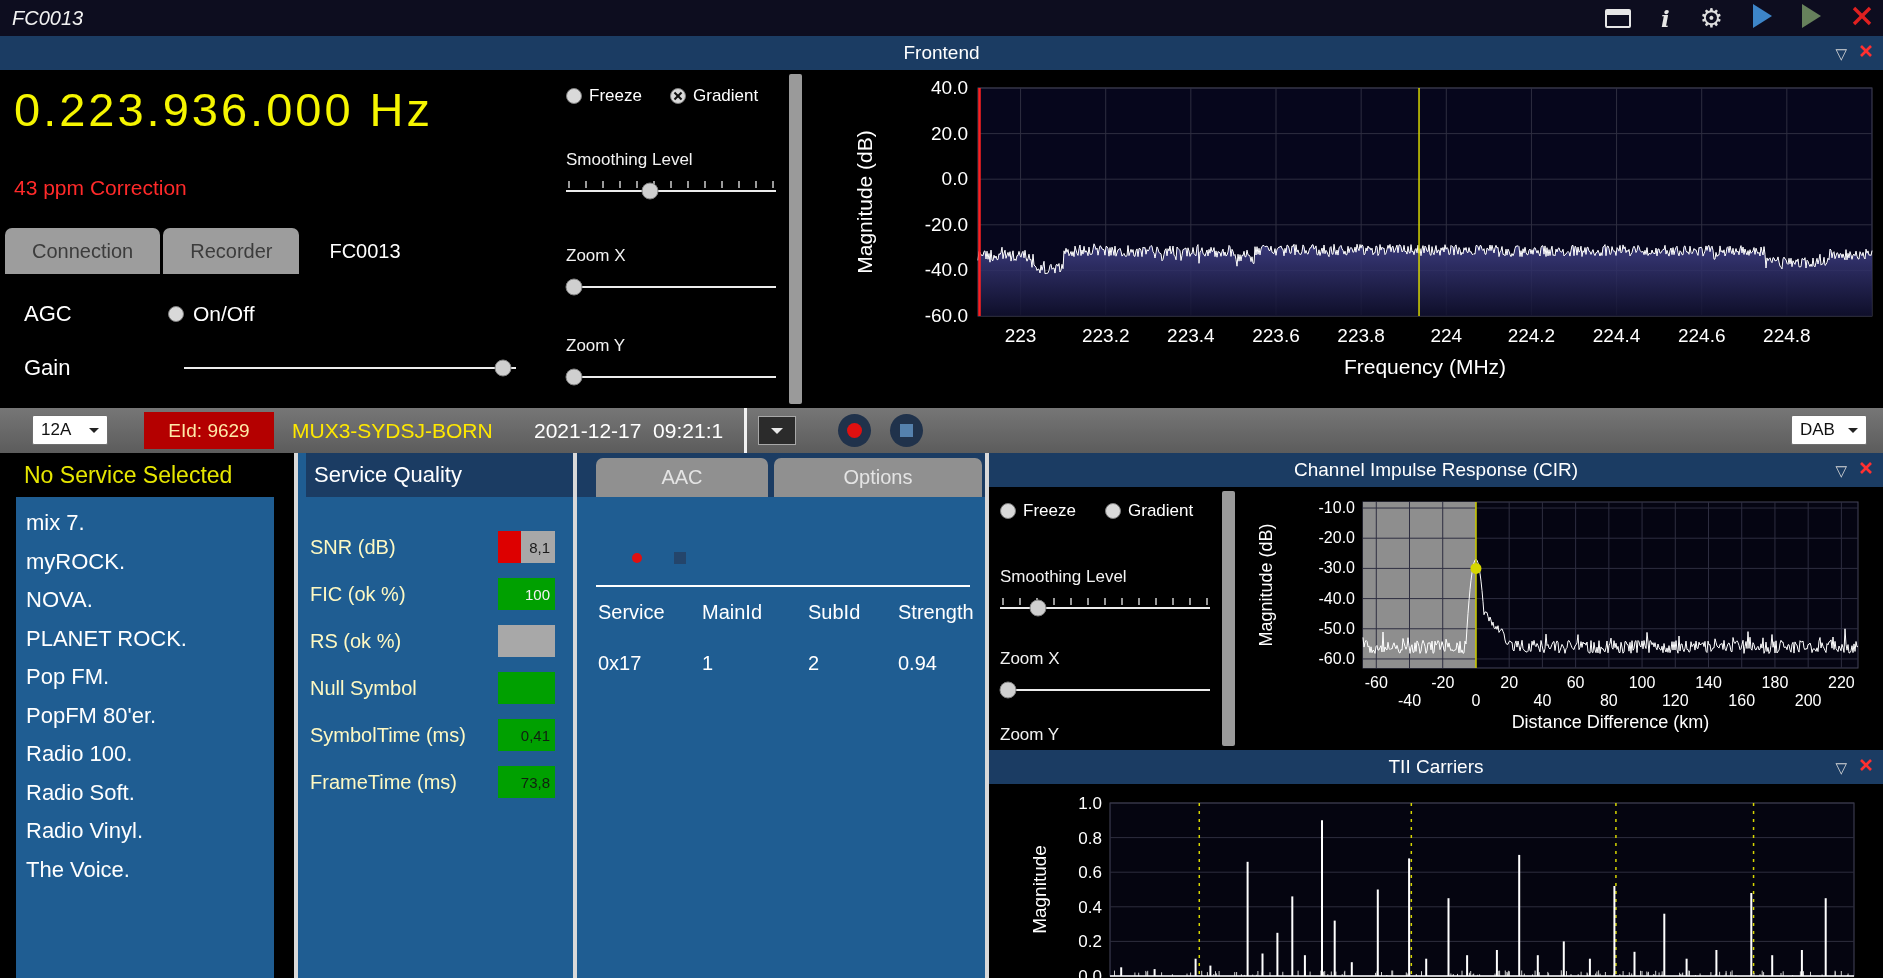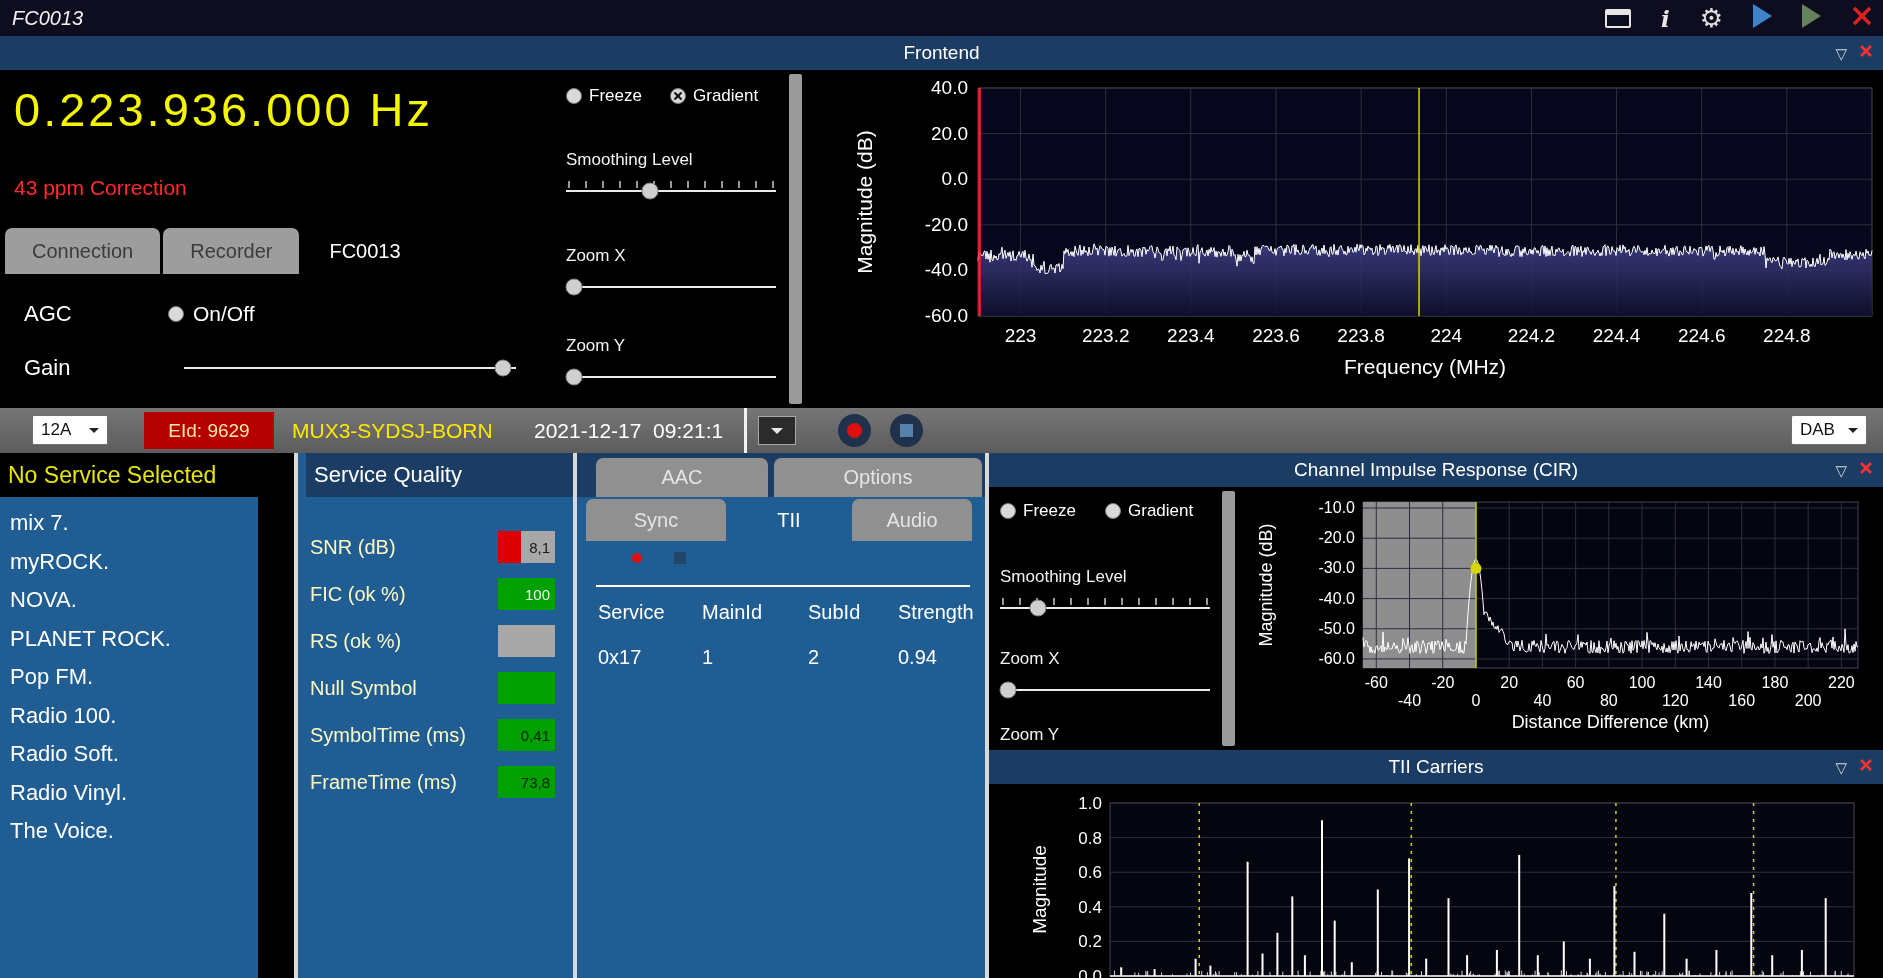--- a/index.html
+++ b/index.html
@@ -76,7 +76,7 @@
 
 
 .bpanel{position:absolute;top:453px;height:525px;background:#1f5d92}
-#svc-panel{left:0;width:258px}
+#svc-panel{left:16px;width:258px}
 #sq-panel{left:298px;width:275px}
 #details-panel{left:577px;width:408px}
 #right-col{left:989px;width:894px;background:#000}

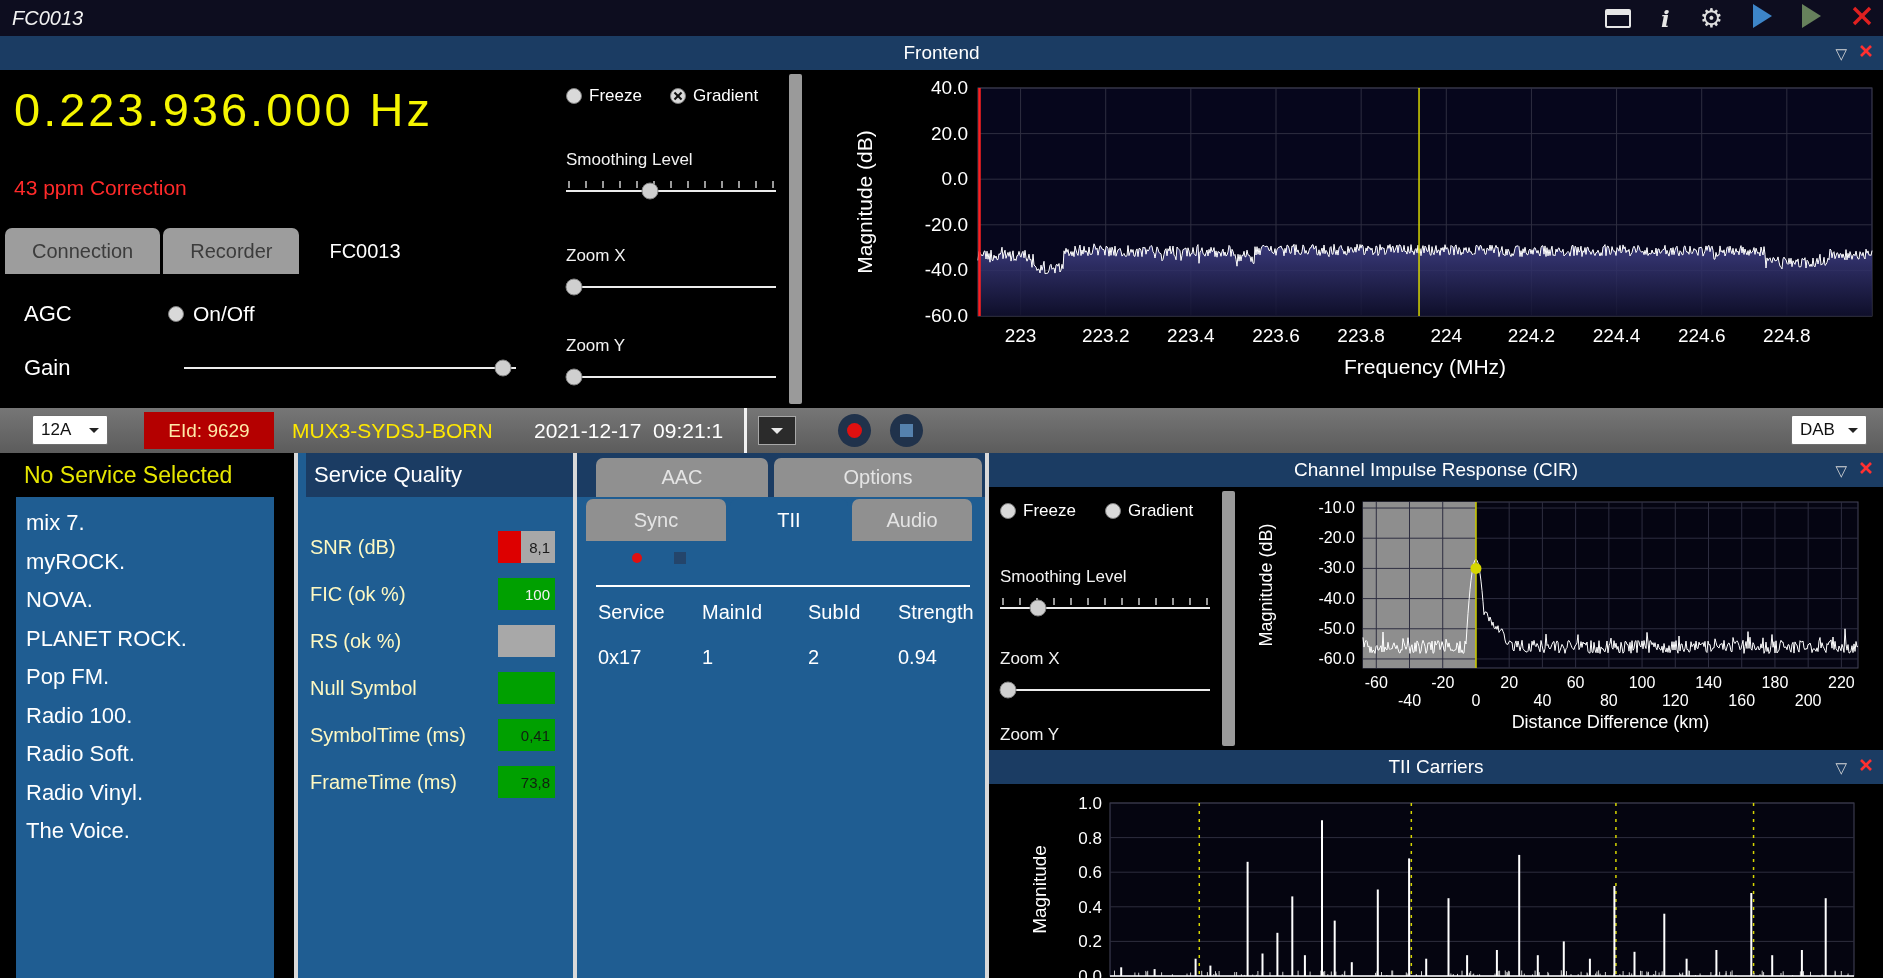--- a/index.html
+++ b/index.html
@@ -352,11 +352,6 @@
   <div id="d-top-tabs">
       <div class="d-tab">AAC</div>
       <div class="d-tab">Options</div>
-    </div>
-  <div id="d-sub-tabs">
-      <div class="d-tab">Sync</div>
-      <div class="d-tab active">TII</div>
-      <div class="d-tab">Audio</div>
     </div>
   <div id="d-ind-dot"></div>
   <div id="d-ind-sq"></div>

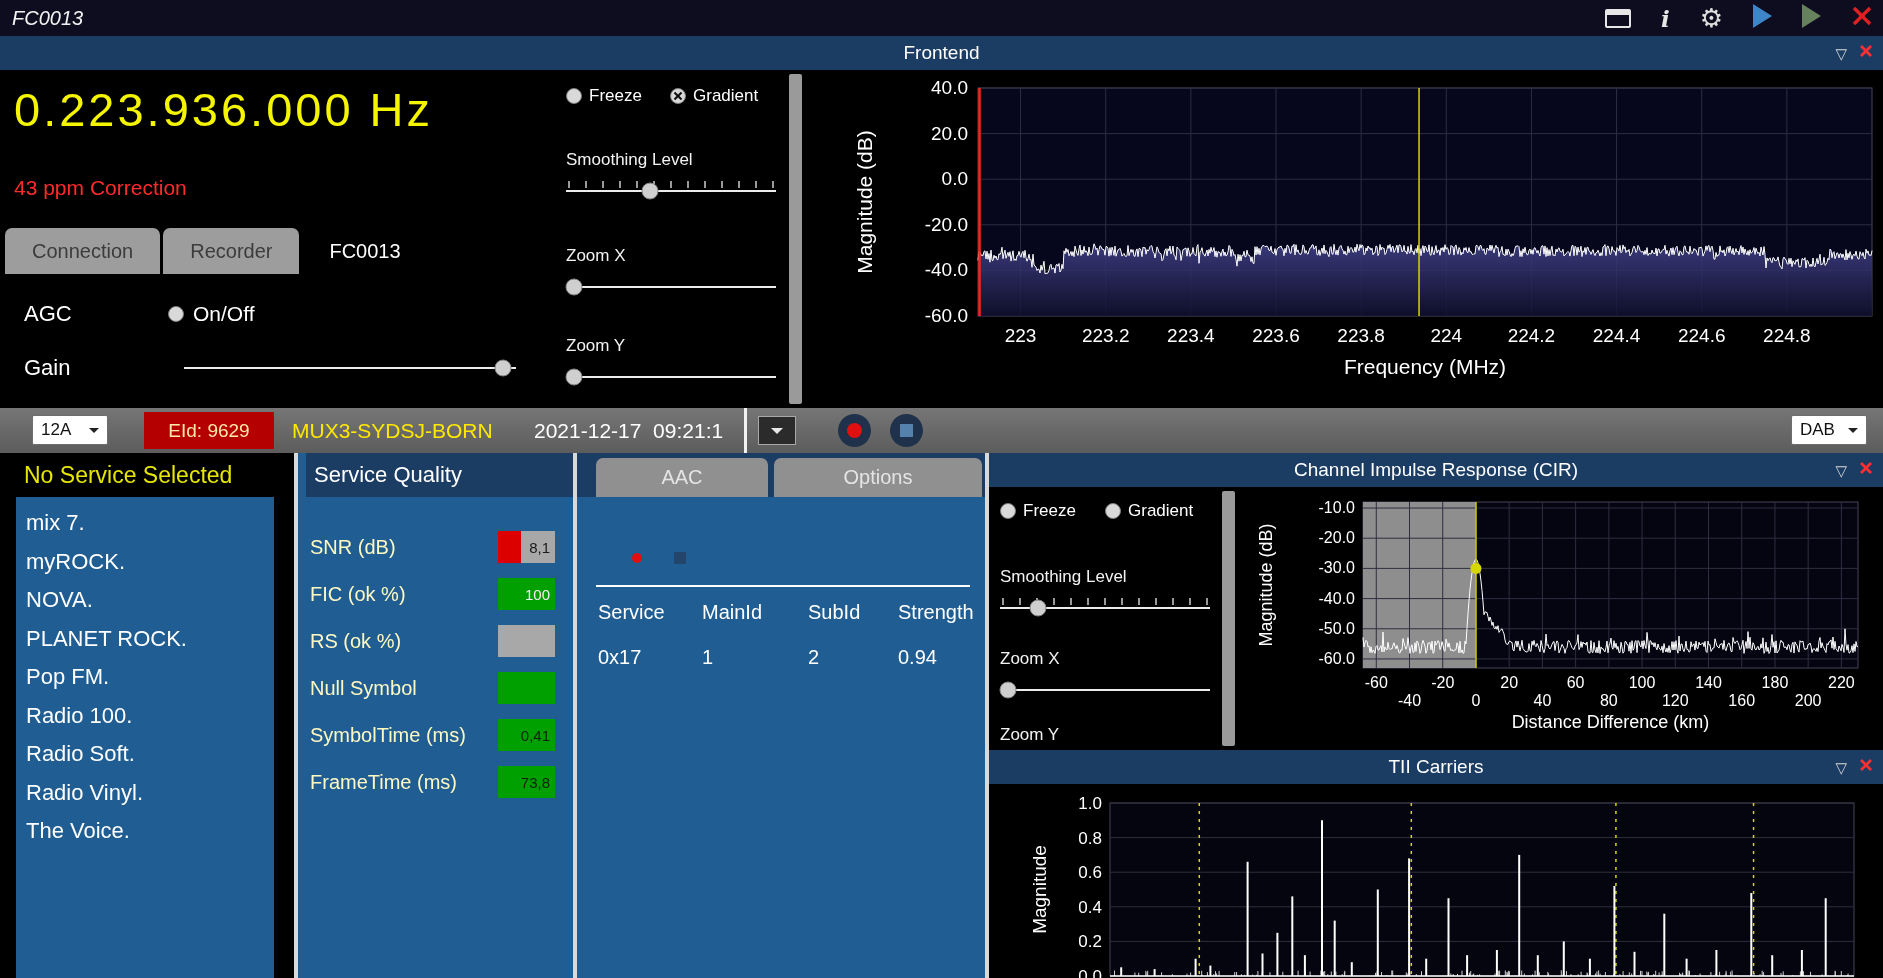--- a/index.html
+++ b/index.html
@@ -110,7 +110,7 @@
 #d-hline{position:absolute;left:19px;right:15px;top:132px;border-top:2px solid #fff}
 .tbl-row{position:absolute;left:0;width:100%;display:grid;grid-template-columns:104px 106px 90px auto;padding-left:21px;font-size:20px;color:#fff}
 #tii-table-header{top:148px}
-#tii-table-body .tbl-row{position:static;margin-top:1px}
+#tii-table-body .tbl-row{position:static;margin-top:7px}
 #tii-table-body{position:absolute;left:0;top:192px;width:100%}
 
 

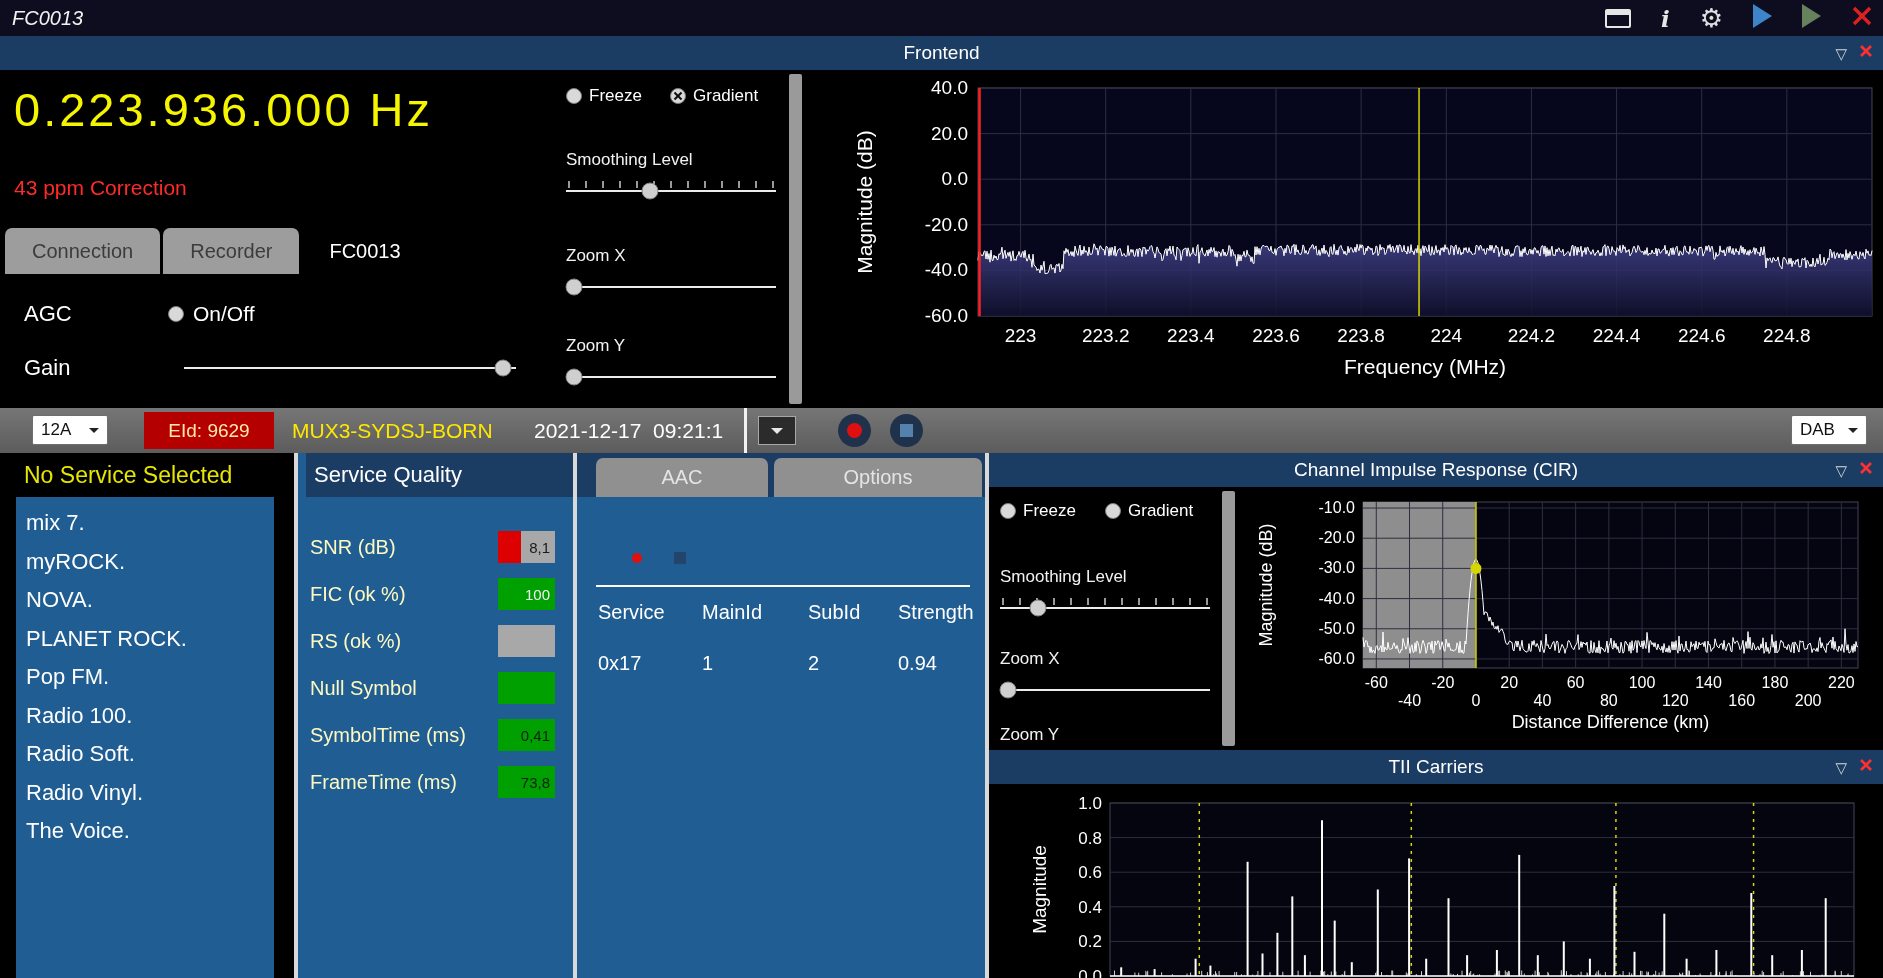--- a/index.html
+++ b/index.html
@@ -290,6 +290,7 @@
       <div class="svc-item">NOVA.</div>
       <div class="svc-item">PLANET ROCK.</div>
       <div class="svc-item">Pop FM.</div>
+      <div class="svc-item">PopFM 80'er.</div>
       <div class="svc-item">Radio 100.</div>
       <div class="svc-item">Radio Soft.</div>
       <div class="svc-item">Radio Vinyl.</div>

